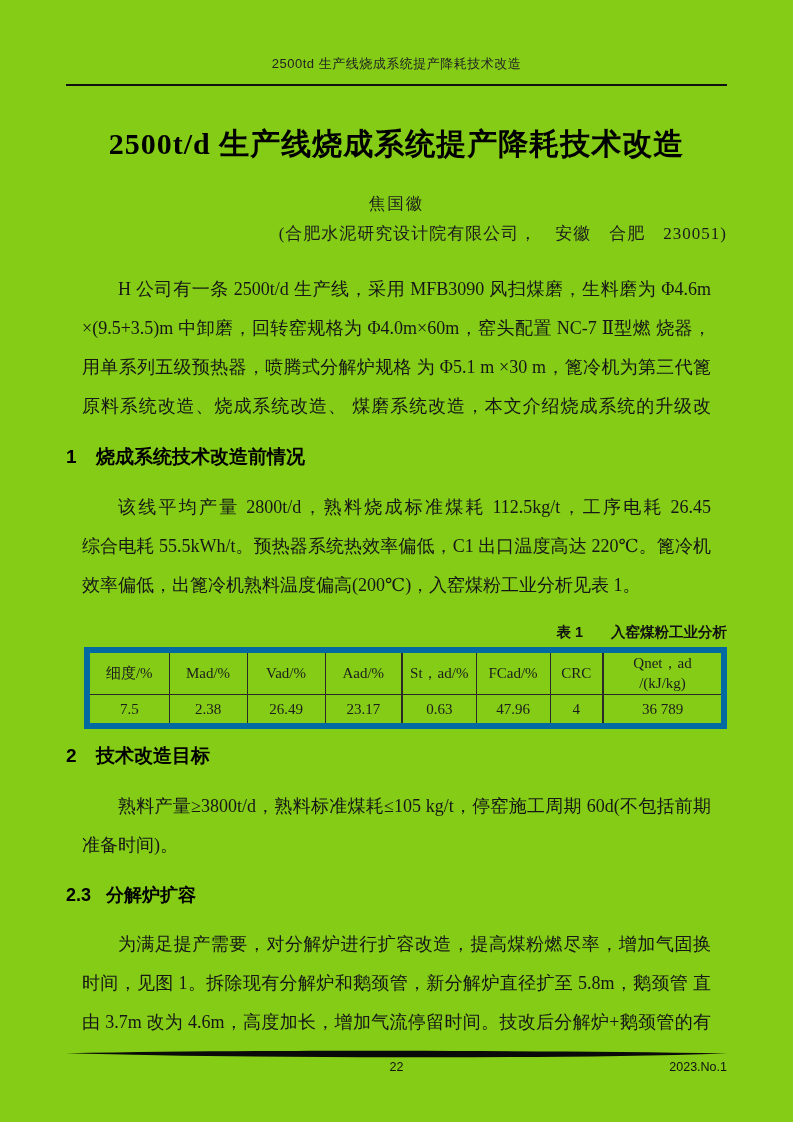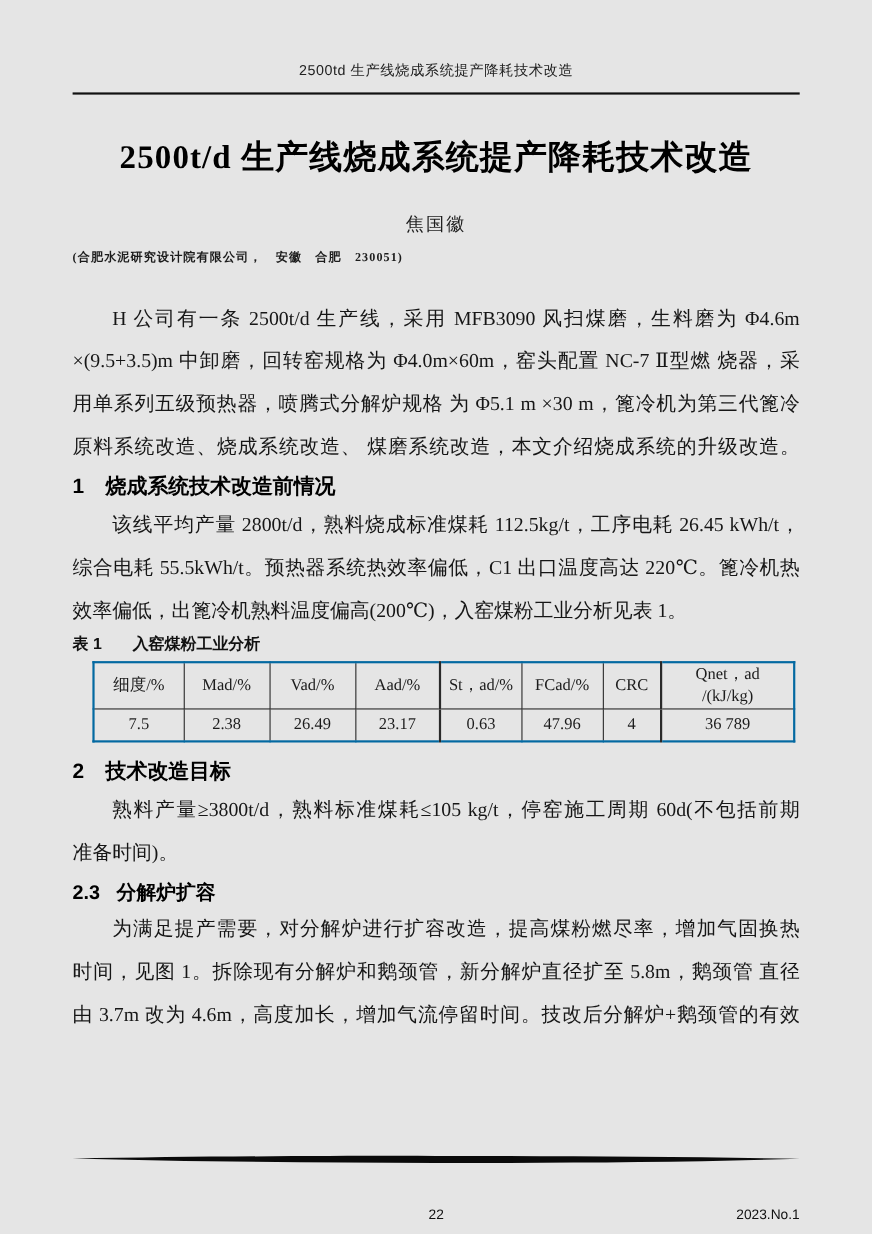--- a/index.html
+++ b/index.html
@@ -7,7 +7,7 @@
     position: relative;
     width: 793px; height: 1122px;
     margin: 0 auto;
-    background: #e5e5e5;
+    background: #84cc16;
     box-sizing: border-box;
     padding: 52px 66px 0 66px;
     color: #1c1c1c;

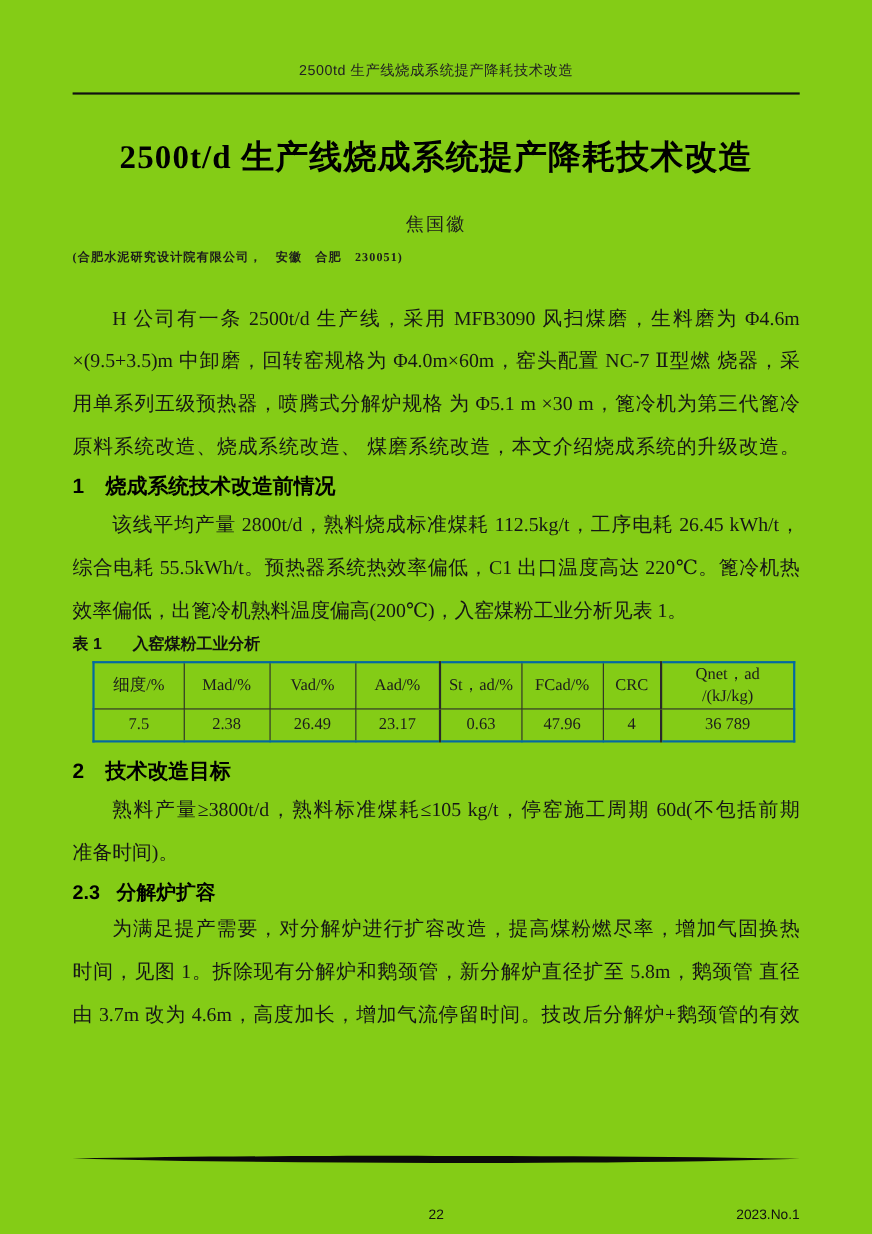--- a/index.html
+++ b/index.html
@@ -32,7 +32,7 @@
     font-family: "Liberation Serif", "DejaVu Serif", serif;
   }
   .author { margin-top: 26px; text-align: center; font-size: 16.5px; line-height: 24px; letter-spacing: 2px; }
-  .affiliation { margin-top: 4px; text-align: left; font-size: 11px; line-height: 28px; letter-spacing: 1px; font-weight: bold; }
+  .affiliation { margin-top: 4px; text-align: right; font-size: 17px; line-height: 28px; letter-spacing: 1px; }
   
   .para { margin: 0; font-size: 18px; color: #161616; }
   .para .tline {

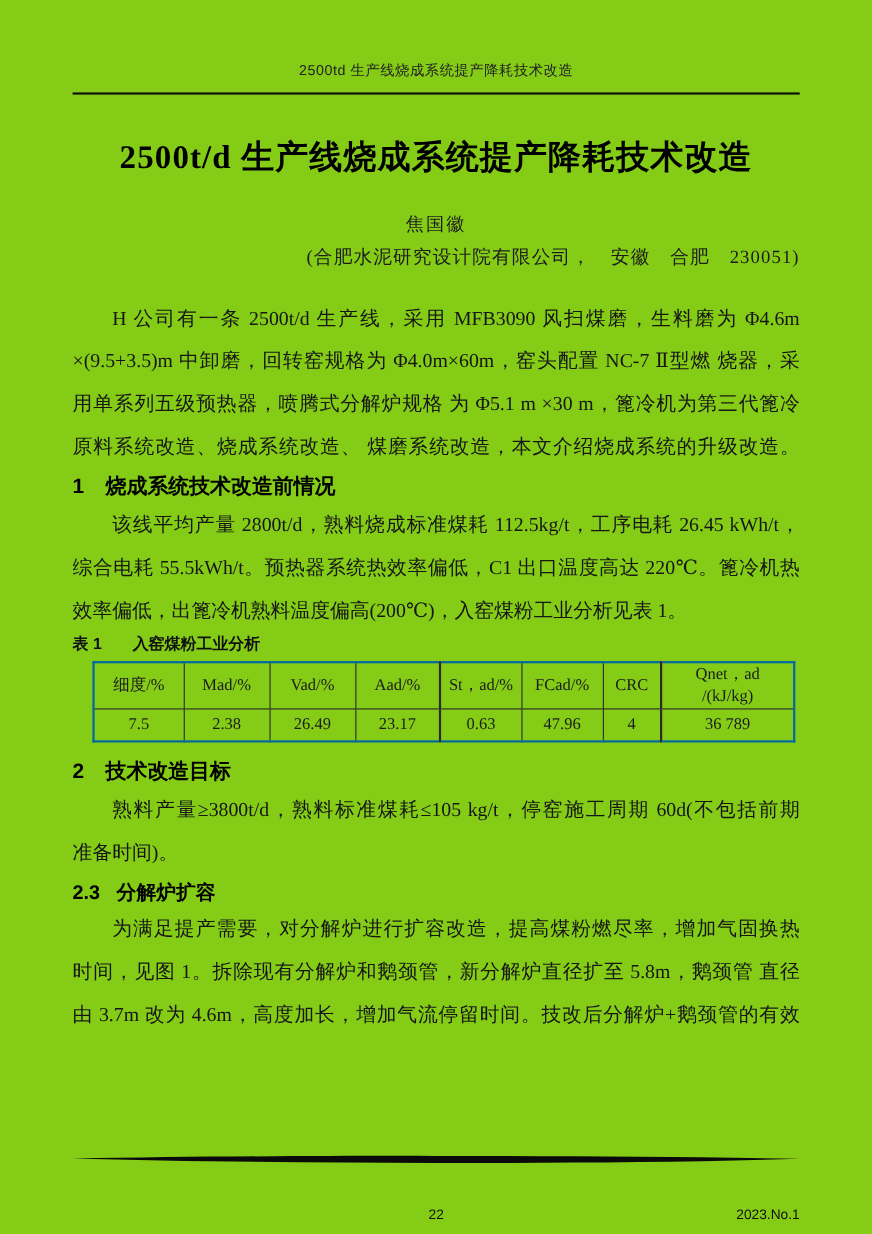--- a/index.html
+++ b/index.html
@@ -34,7 +34,7 @@
   .author { margin-top: 26px; text-align: center; font-size: 16.5px; line-height: 24px; letter-spacing: 2px; }
   .affiliation { margin-top: 4px; text-align: right; font-size: 17px; line-height: 28px; letter-spacing: 1px; }
   
-  .para { margin: 0; font-size: 18px; color: #161616; }
+  .para { margin: 16px; font-size: 18px; color: #161616; }
   .para .tline {
     line-height: 39px;
     text-align: justify;

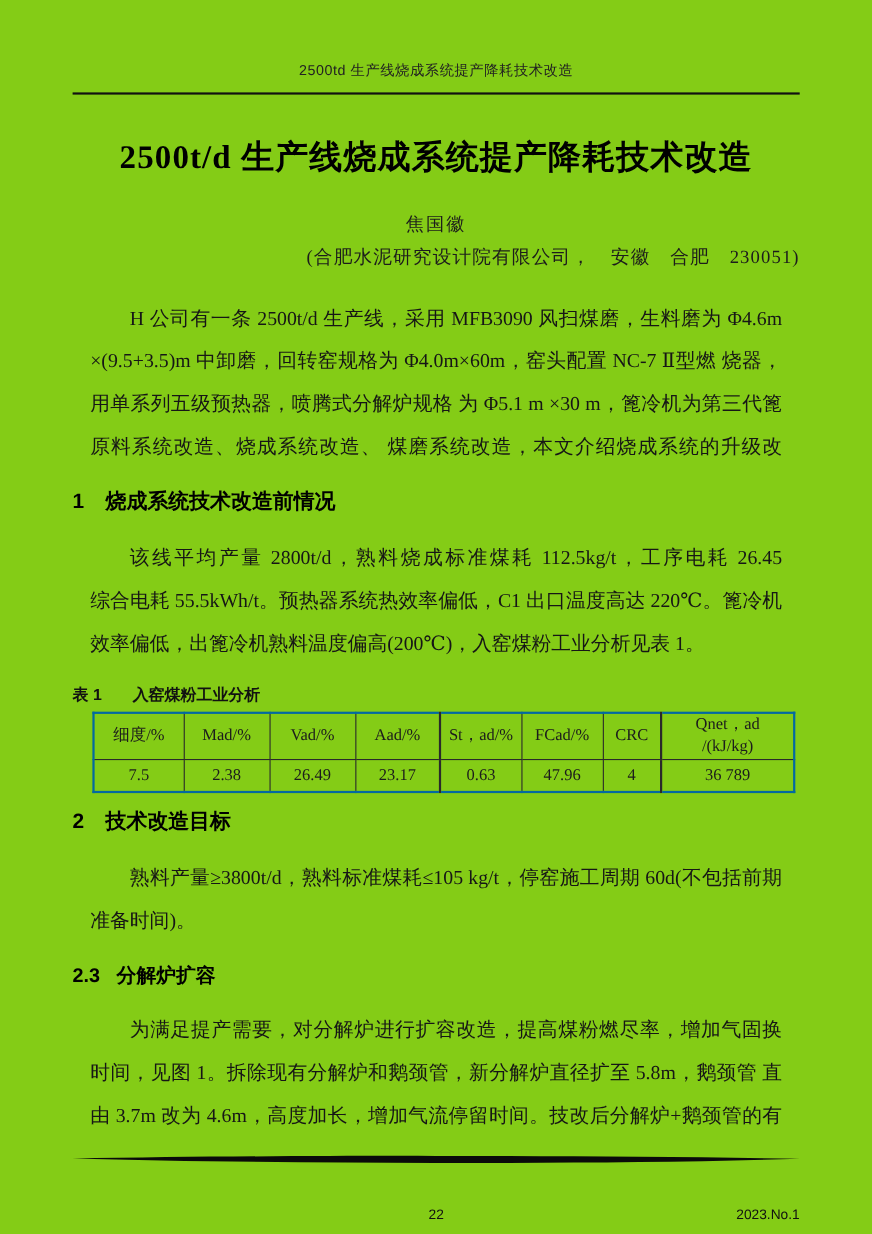--- a/index.html
+++ b/index.html
@@ -60,7 +60,7 @@
   
   .tbl-caption {
     margin-top: 0;
-    text-align: left;
+    text-align: right;
     font-family: "Liberation Sans", "DejaVu Sans", sans-serif;
     font-weight: bold; font-size: 14.5px; line-height: 22px; color: #111;
   }

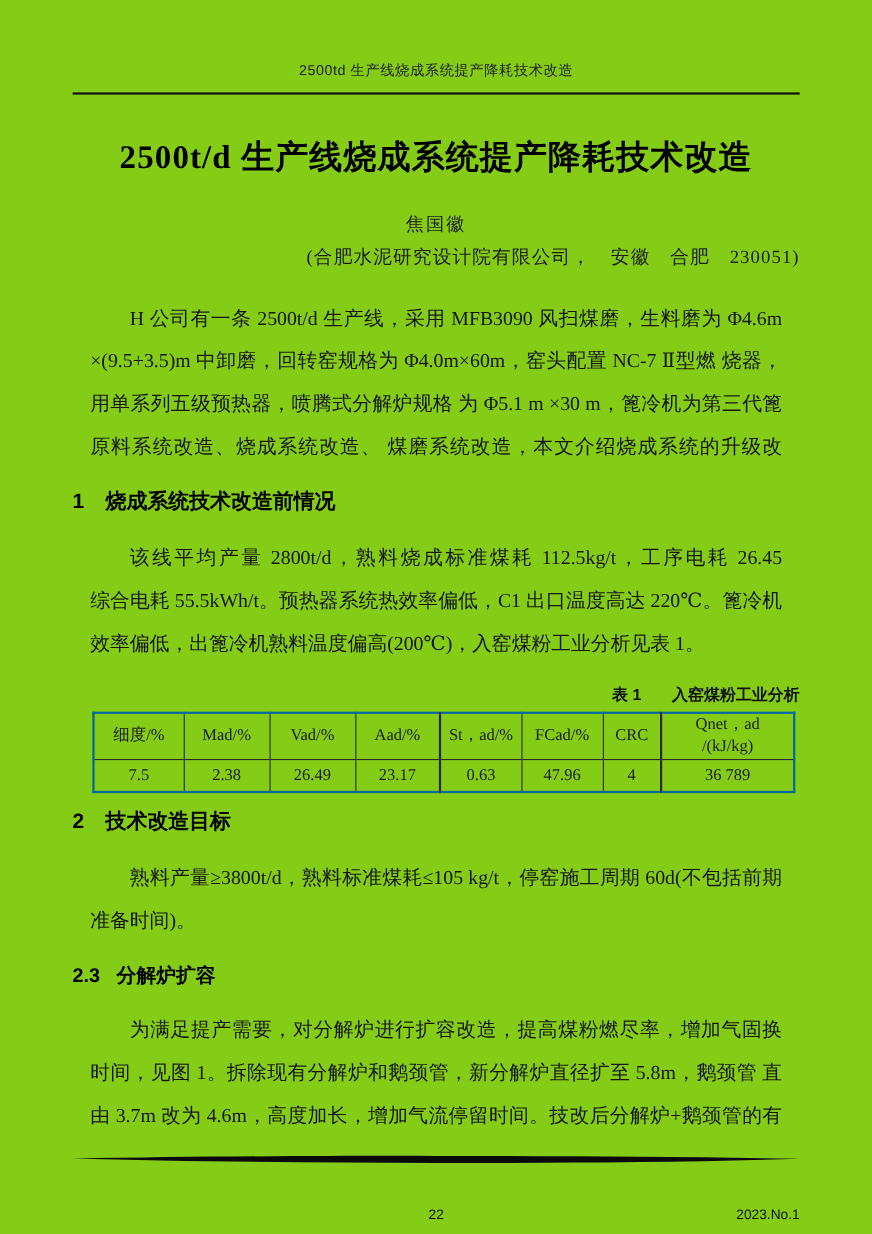--- a/index.html
+++ b/index.html
@@ -79,7 +79,7 @@
     font-weight: normal;
     padding: 0 2px;
   }
-  table.t1 { border: 2px solid #0369a1; }
+  table.t1 { border: 6px solid #0369a1; }
   table.t1 tr > *:nth-child(5), table.t1 tr > *:nth-child(8) { border-left-width: 2px; }
   table.t1 th { height: 41px; line-height: 1.3; white-space: pre-line; }
   table.t1 td { height: 28px; }

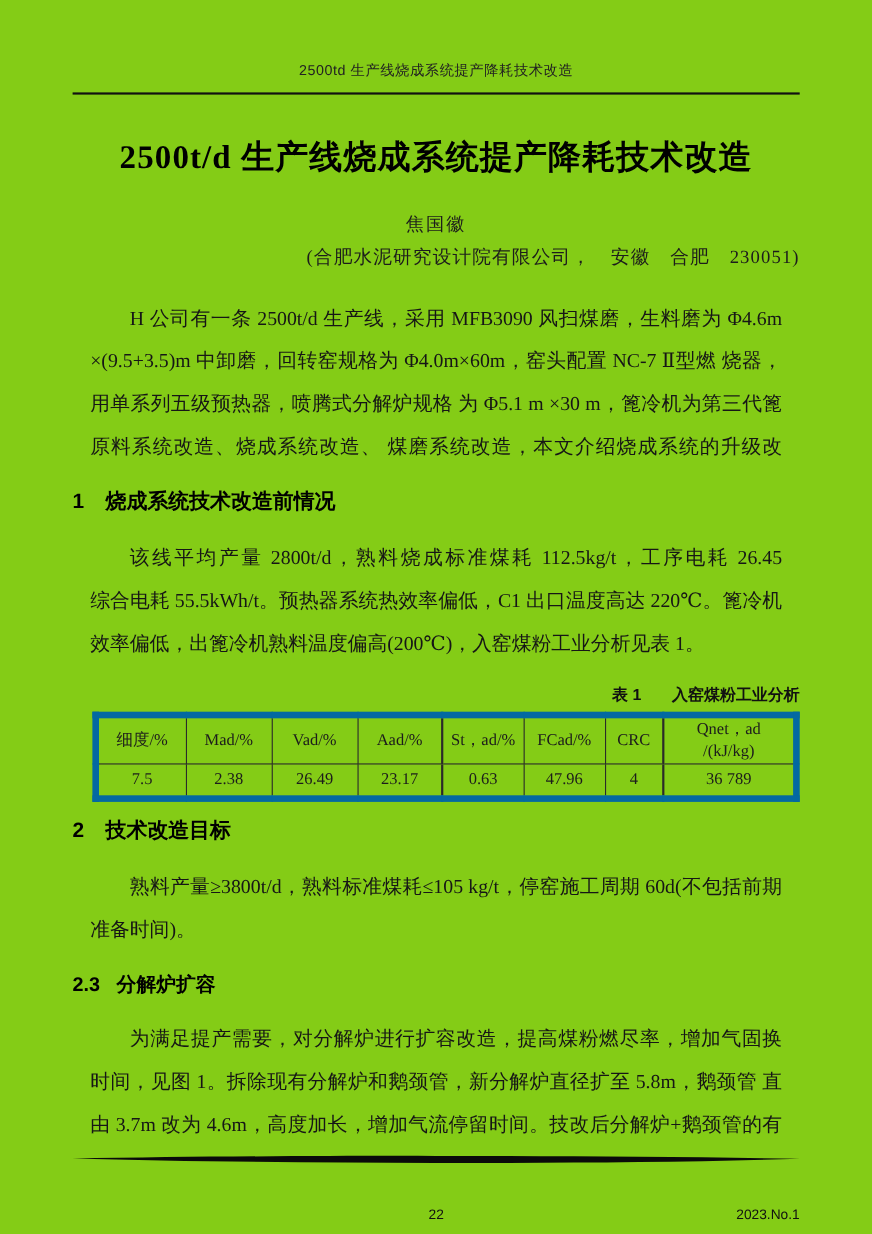--- a/index.html
+++ b/index.html
@@ -90,7 +90,7 @@
   
   .footer-rule { position: absolute; left: 66px; top: 1050px; width: 661px; height: 8px; }
   .footer-row {
-    position: absolute; left: 66px; top: 1097px; width: 661px; height: 20px;
+    position: absolute; left: 66px; top: 1060px; width: 661px; height: 20px;
     font-family: "Liberation Sans", "DejaVu Sans", sans-serif;
     font-size: 12.5px; color: #111;
   }

